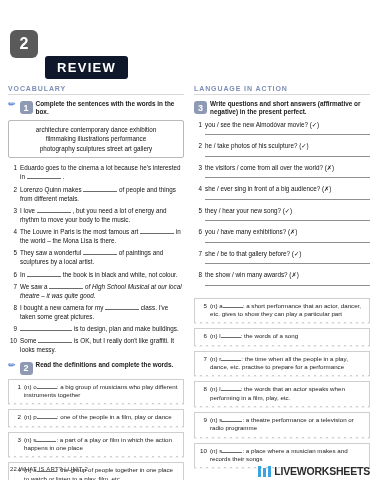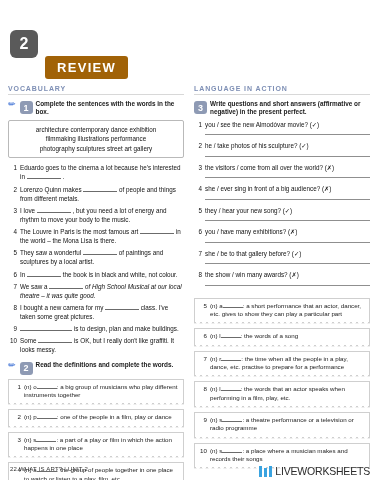--- a/index.html
+++ b/index.html
@@ -28,7 +28,7 @@
     font-size:16px;font-weight:bold;
   }
   .review-pill{
-    background:#a16207;color:#fff;
+    background:#0f172a;color:#fff;
     font-size:13px;font-weight:bold;letter-spacing:1.3px;
     padding:4px 12px;border-radius:3px;margin-top:48px;
   }

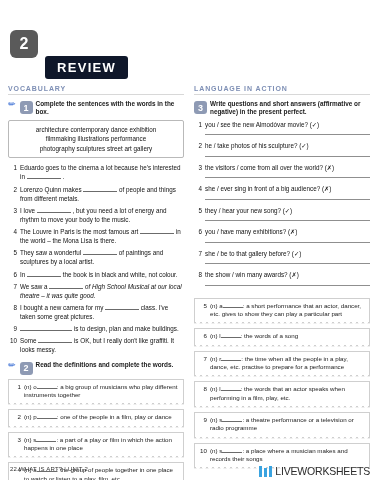--- a/index.html
+++ b/index.html
@@ -116,7 +116,7 @@
       linear-gradient(#3aa3e0,#3aa3e0) 10px 0/3px 11px no-repeat;
   }
   .brand-text{
-    font-size:10.5px;font-weight:normal;color:#2b2b2b;letter-spacing:-.2px;
+    font-size:10.5px;font-weight:bold;color:#2b2b2b;letter-spacing:-.2px;
   }
 </style>
 </head>

